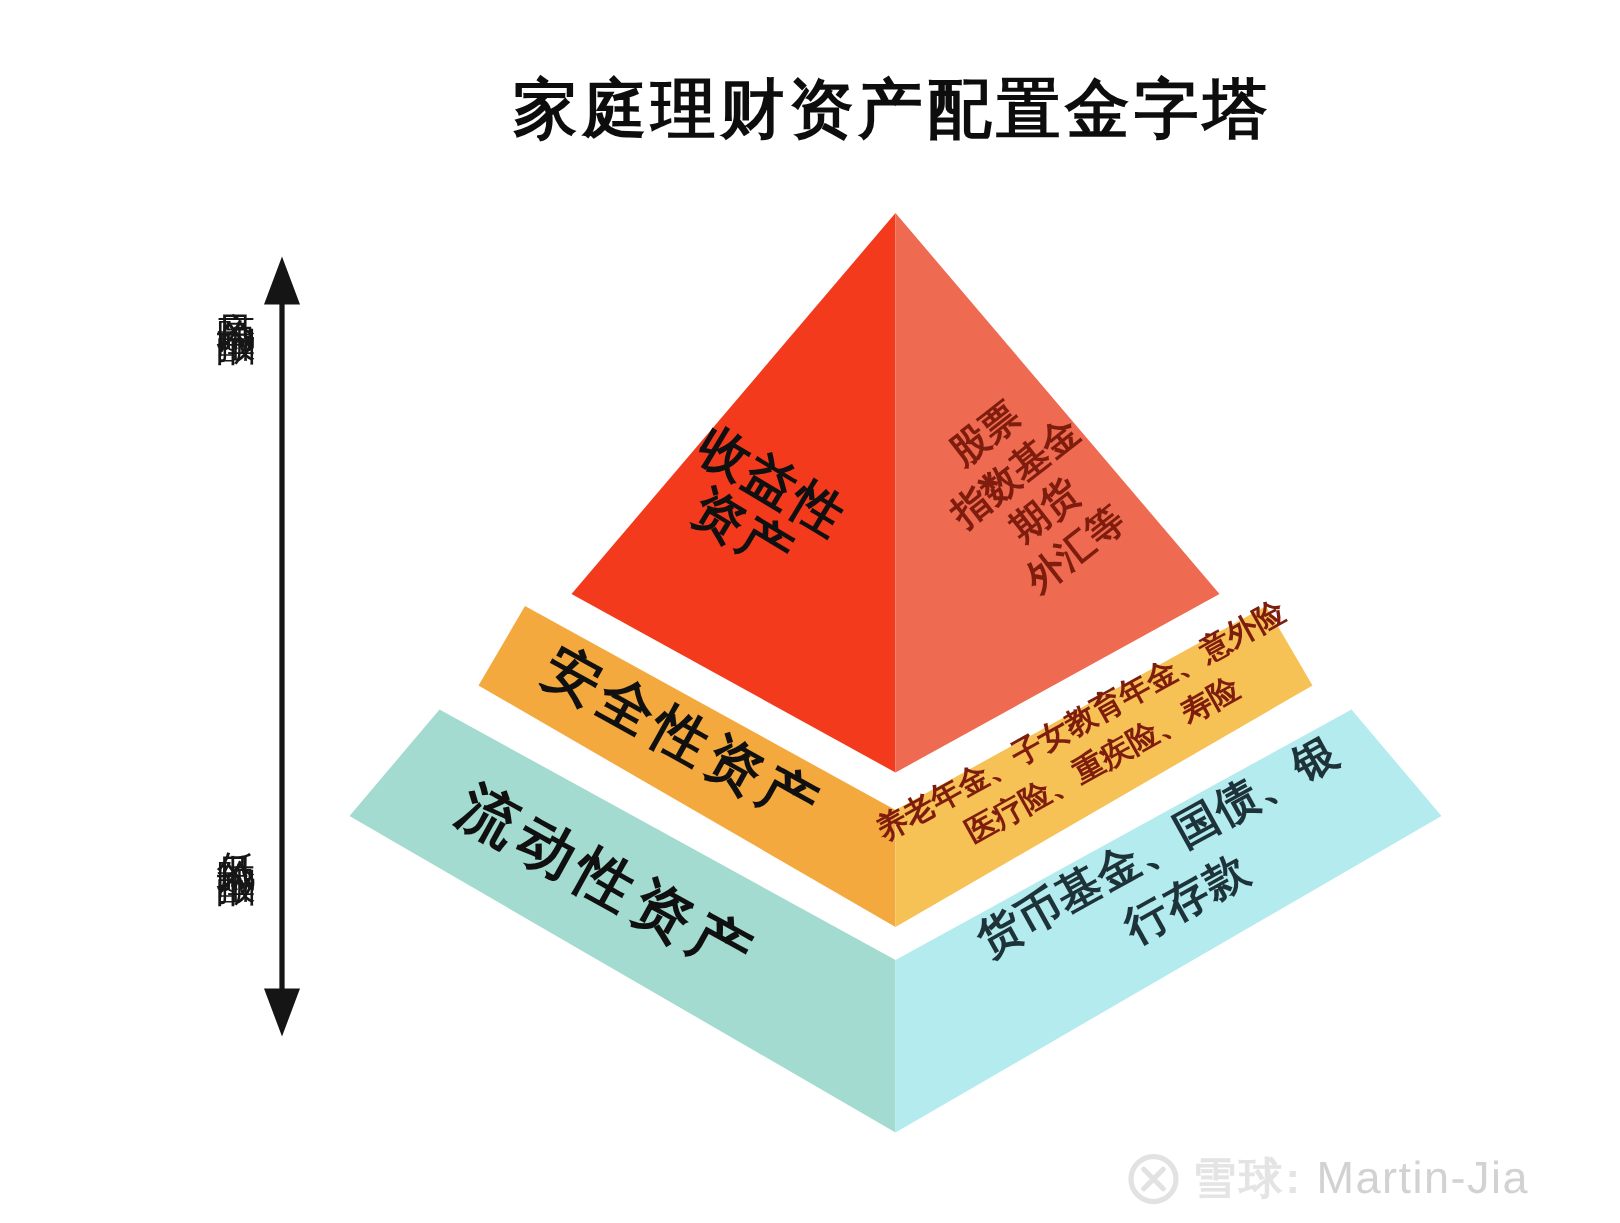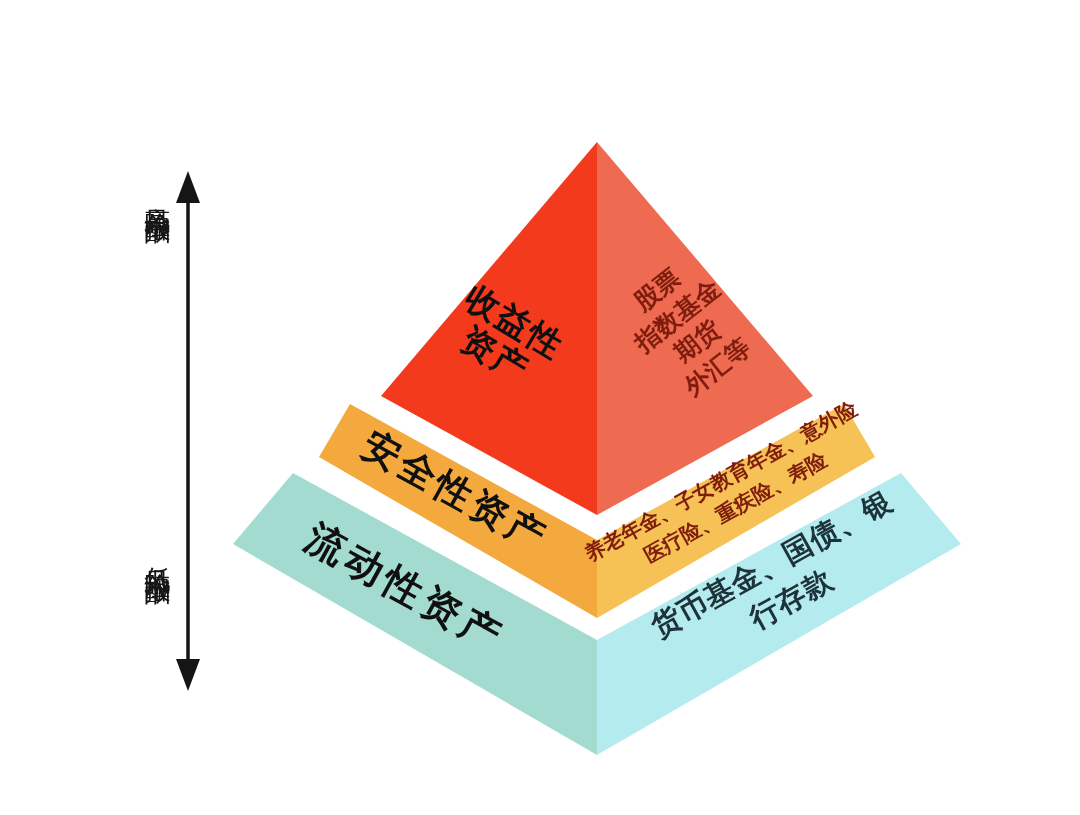--- a/index.html
+++ b/index.html
@@ -134,6 +134,7 @@
     </g>
   </svg>
 
+  <div class="title">家庭理财资产配置金字塔</div>
 
   <div class="vlabel high">高风险报酬</div>
   <div class="vlabel low">低风险报酬</div>

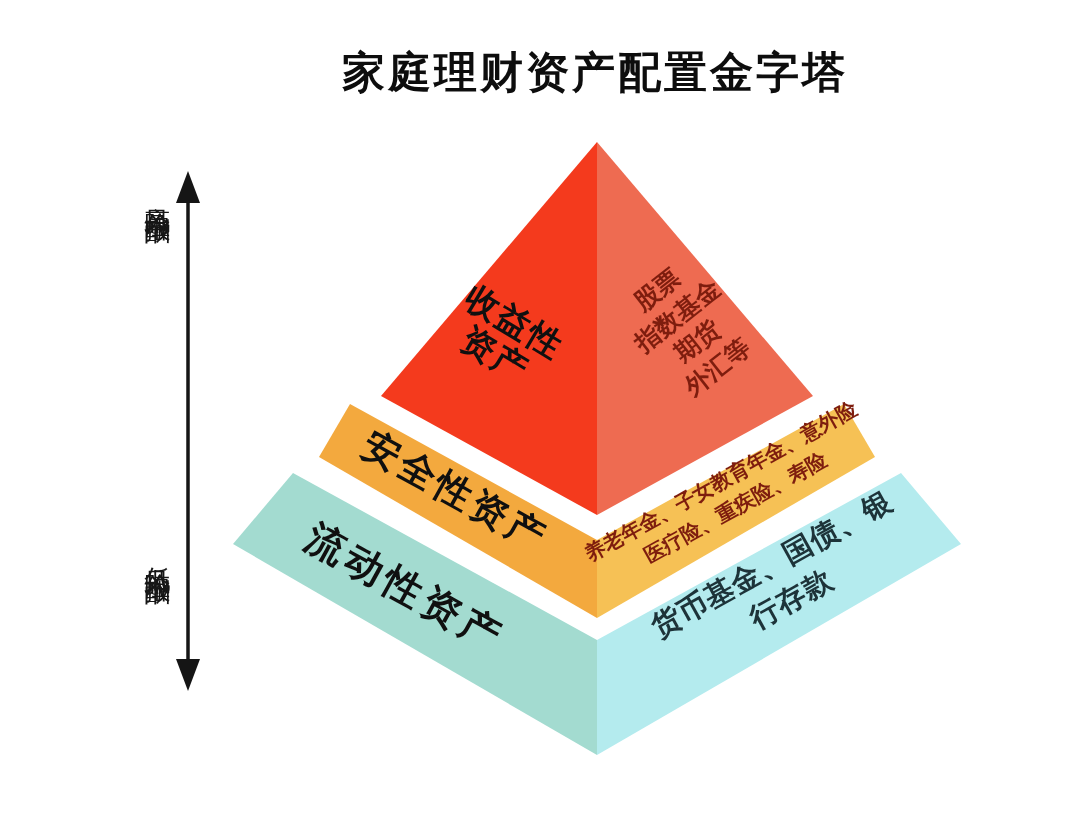--- a/index.html
+++ b/index.html
@@ -153,6 +153,14 @@
   <div class="face-label t3-left">流动性资产</div>
   <div class="face-items t3-right">货币基金、国债、银行存款</div>
 
+  <div class="watermark">
+    <svg class="wm-logo" width="38" height="38" viewBox="0 0 38 38">
+      <circle cx="19" cy="19" r="15" fill="none" stroke="#e2e2e2" stroke-width="3.5"></circle>
+      <path d="M 12.5 12.5 L 25.5 25.5 M 25.5 12.5 L 12.5 25.5" fill="none" stroke="#e2e2e2" stroke-width="3.5" stroke-linecap="round"></path>
+    </svg>
+    <span class="wm-site">雪球:</span>
+    <span class="wm-user">Martin-Jia</span>
+  </div>
 
 </div>
 

